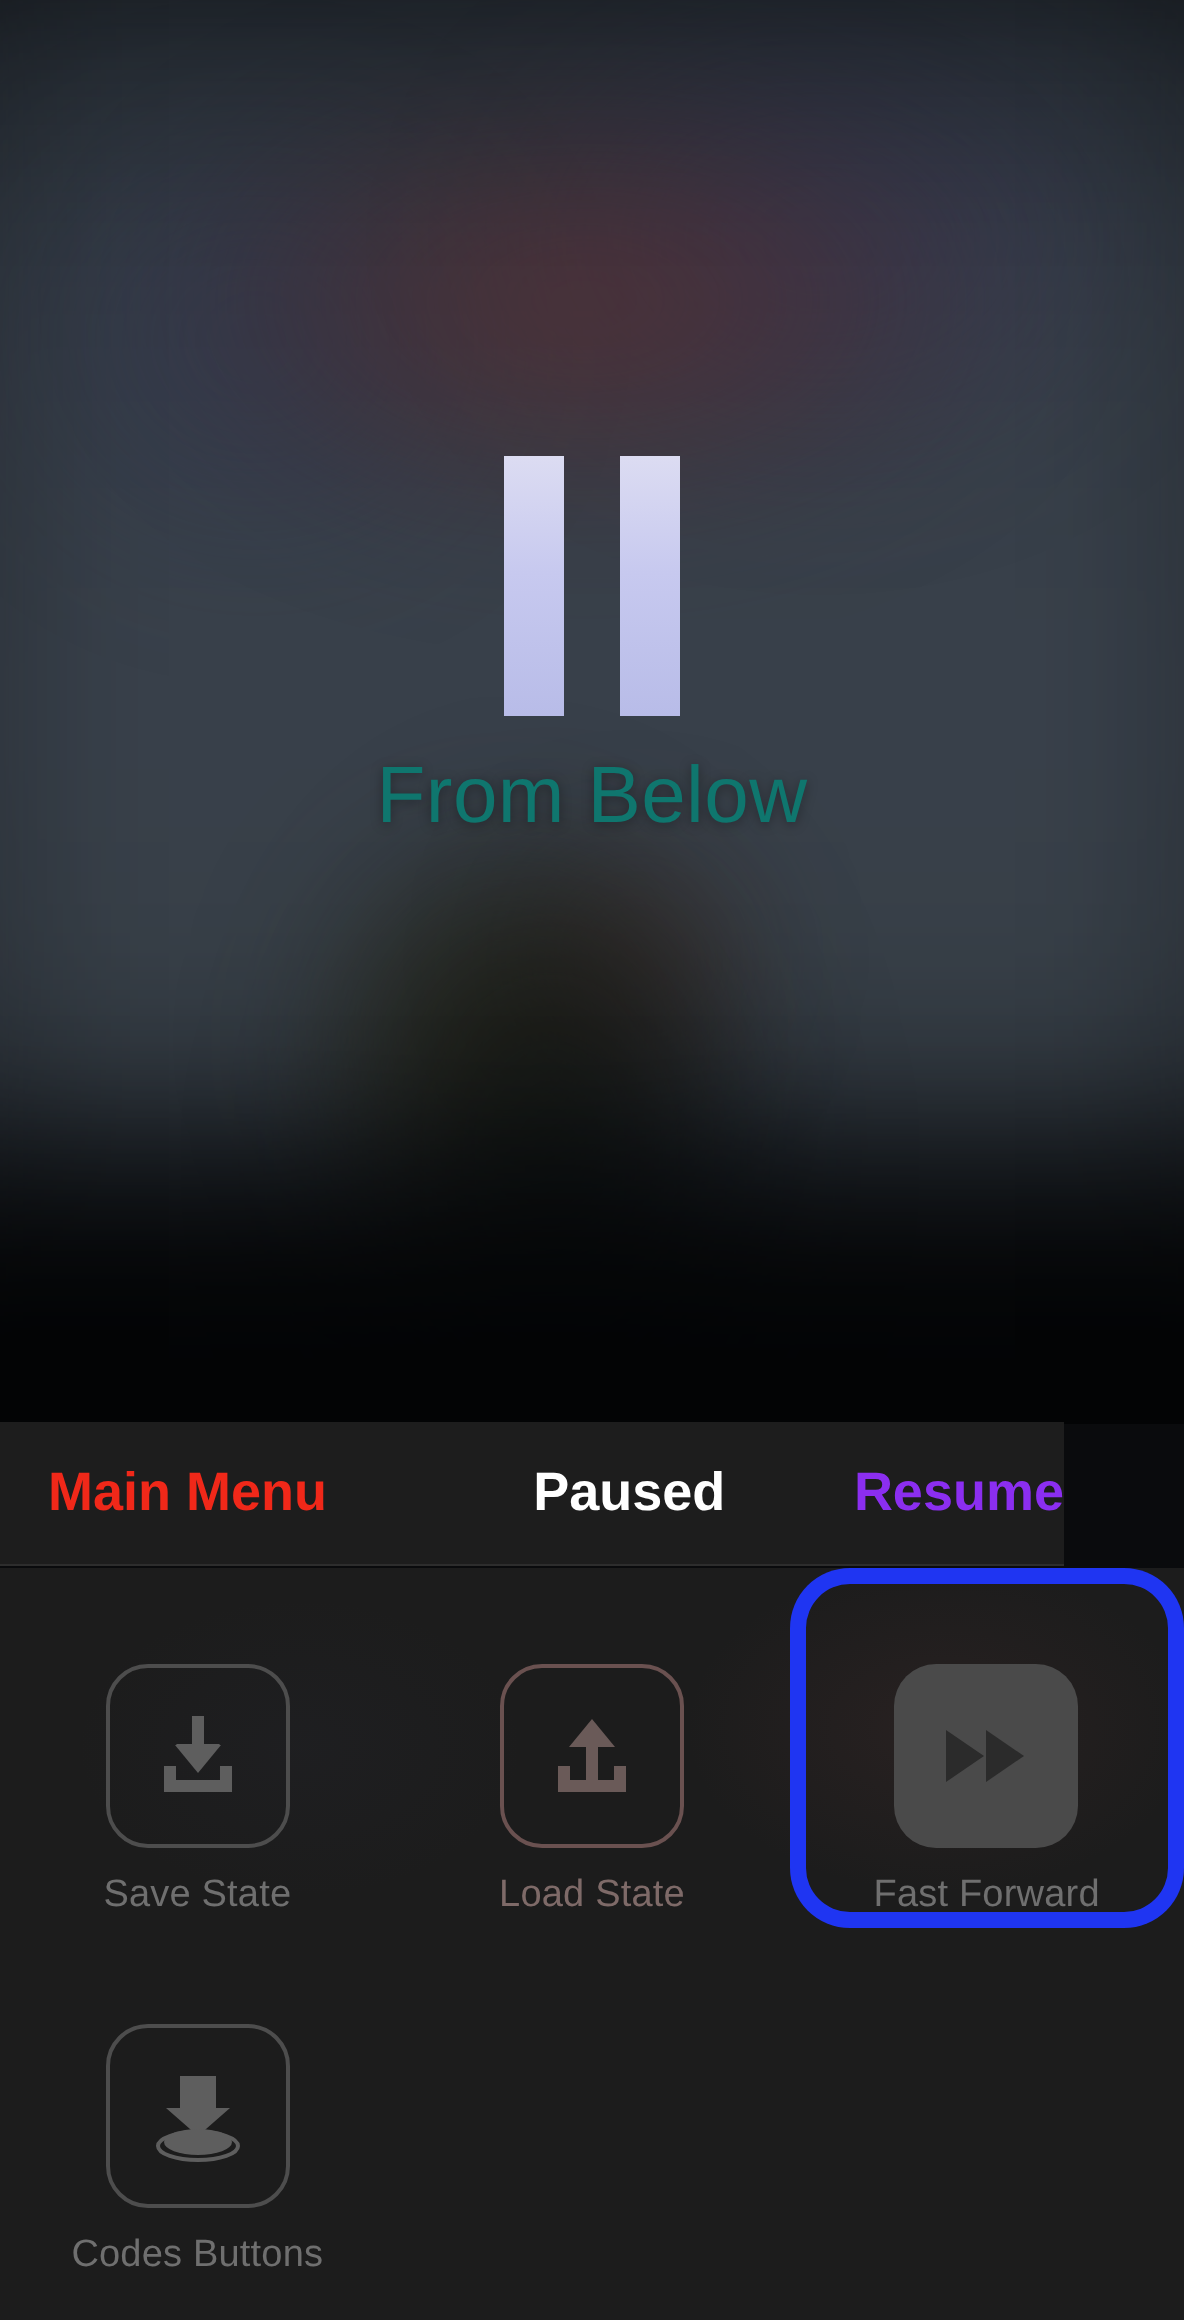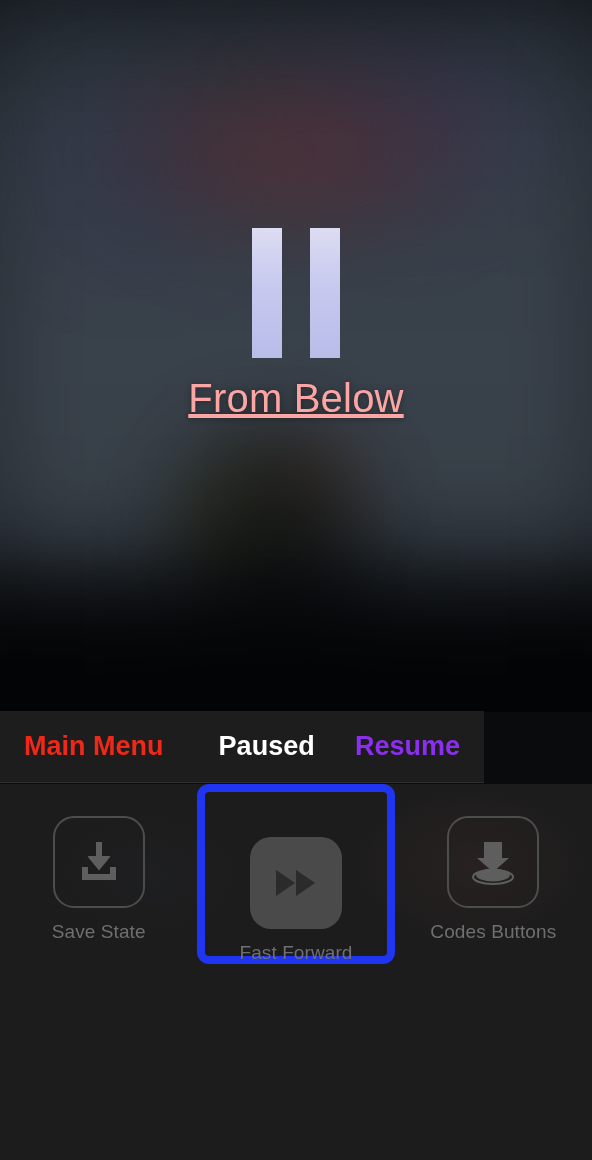--- a/index.html
+++ b/index.html
@@ -153,9 +153,8 @@
     font-size: 40px;
     font-weight: 400;
     letter-spacing: 0.2px;
-    color: #fca5a5;
+    color: #0f766e;
     text-shadow: 0 1px 6px rgba(0,0,0,0.35);
-    text-decoration: underline;
   }
 
   

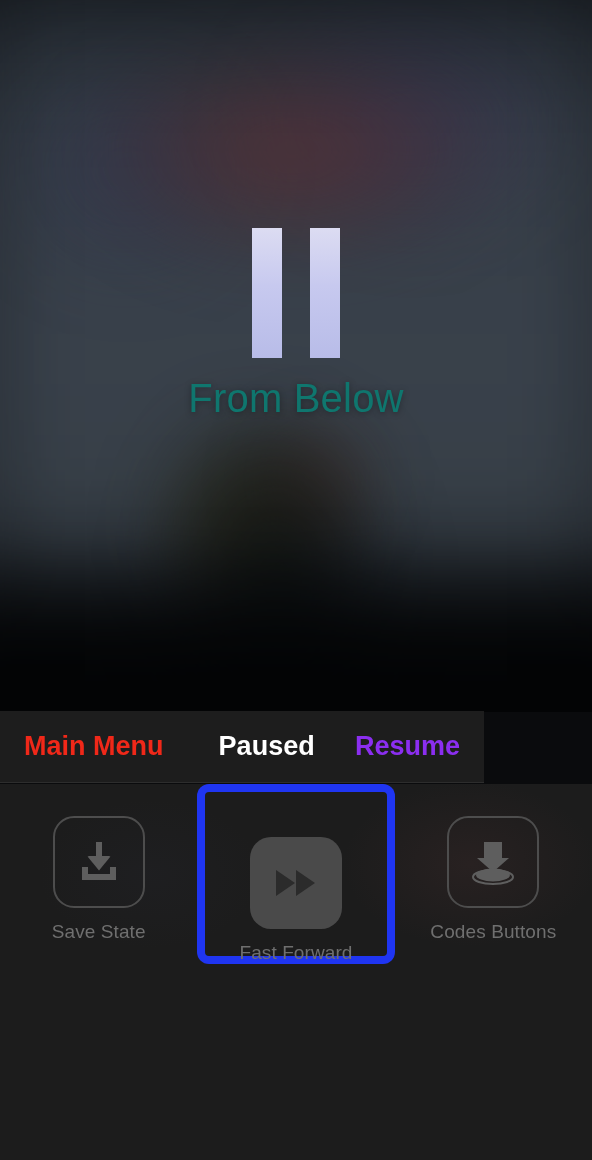--- a/index.html
+++ b/index.html
@@ -162,7 +162,7 @@
     position: absolute;
     left: 0;
     top: 711px;
-    width: 484px;
+    width: 532px;
     height: 72px;
     background: #1d1d1d;
     border-bottom: 1px solid #2d2d2d;

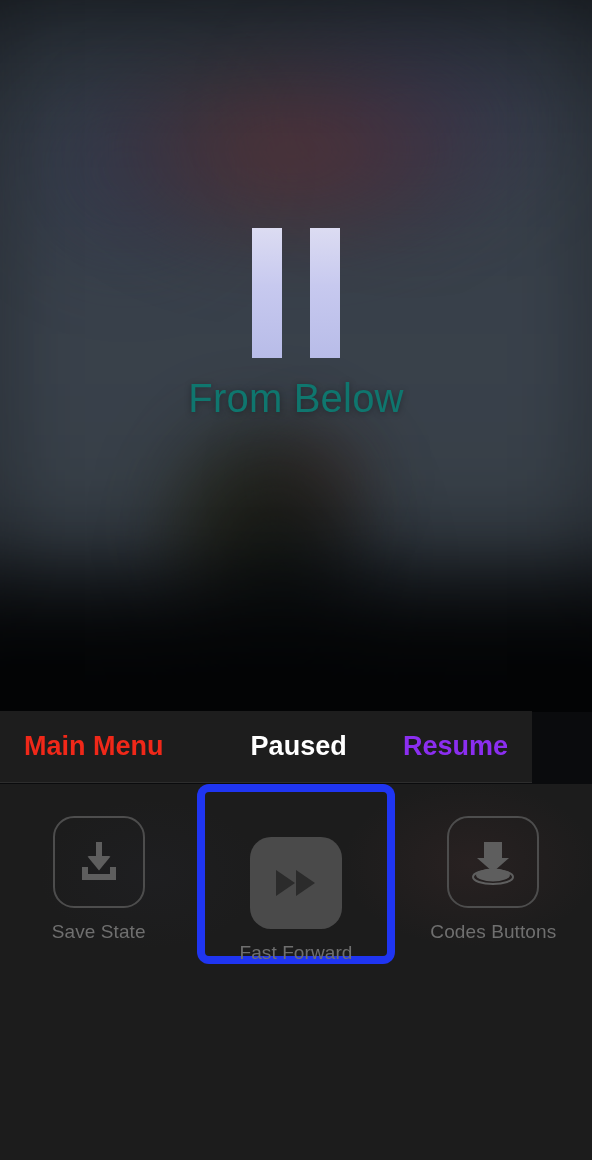--- a/index.html
+++ b/index.html
@@ -176,7 +176,7 @@
   }
   .tb-left   { flex: 1; justify-content: flex-start; padding-left: 24px; }
   .tb-center { flex: 1; justify-content: flex-end; }
-  .tb-right  { flex: 1; justify-content: flex-end; padding-right: 24px; }
+  .tb-right  { flex: 1; justify-content: flex-end; }
 
   .tb-btn {
     font-size: 27px;

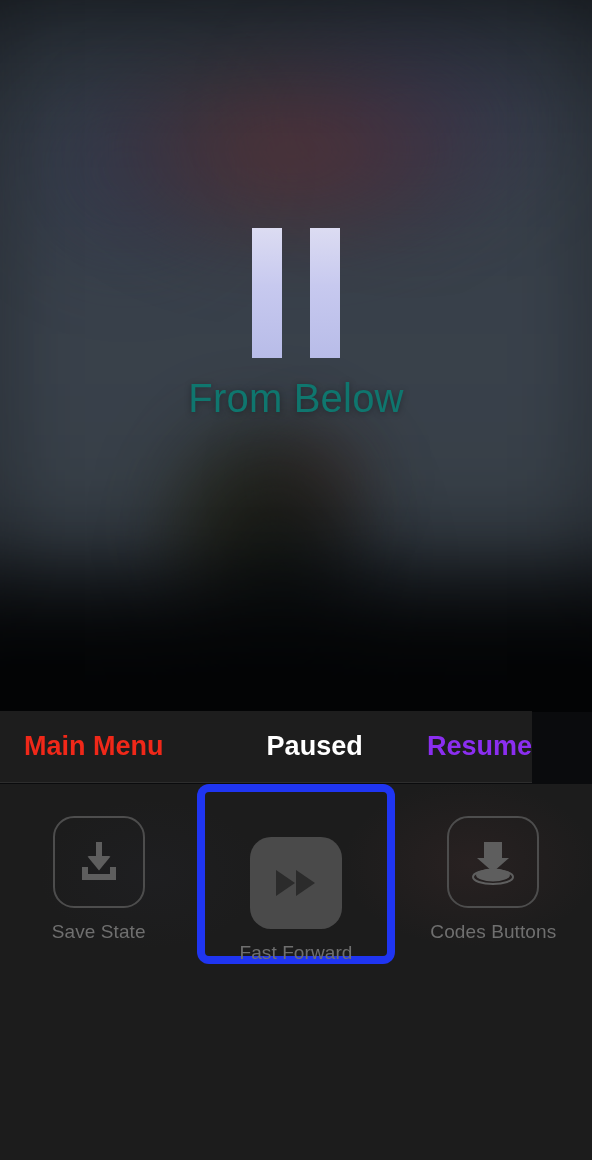--- a/index.html
+++ b/index.html
@@ -236,7 +236,7 @@
     flex-direction: column;
     align-items: center;
     justify-content: flex-start;
-    padding-top: 32px;
+    padding-top: 48px;
     box-sizing: border-box;
     cursor: pointer;
   }

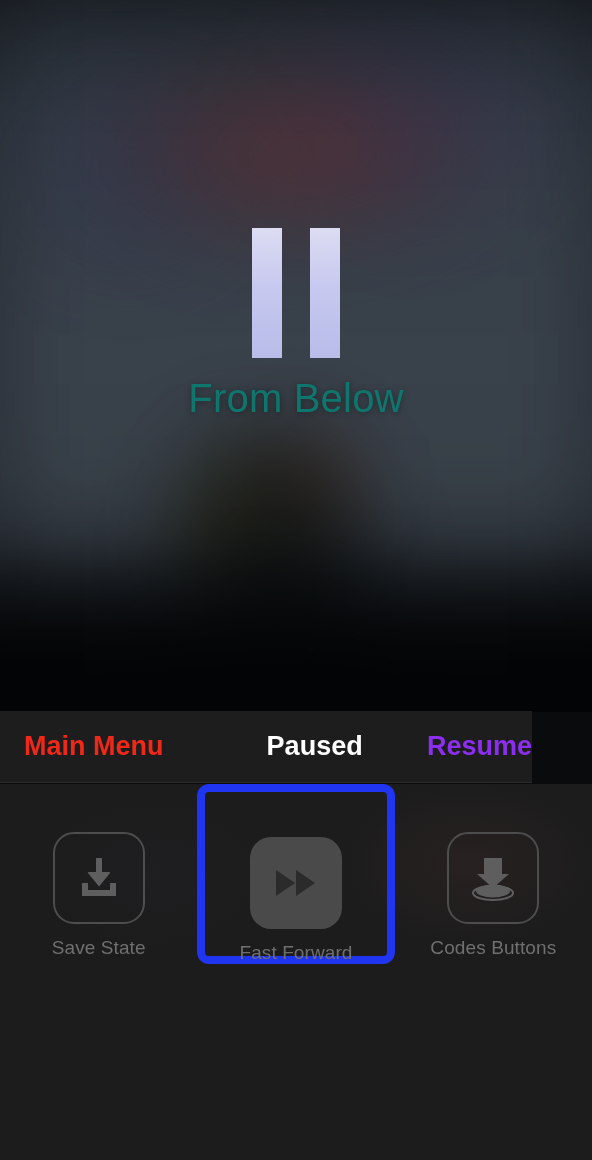--- a/index.html
+++ b/index.html
@@ -330,6 +330,16 @@
         <div class="label">Save State</div>
       </div>
 
+      <div class="cell">
+        <div class="tile tinted">
+          <svg class="glyph" width="52" height="52" viewBox="0 0 52 52">
+            <rect x="23" y="18" width="6" height="21" fill="#6a5a58"></rect>
+            <path d="M14.5 21.5 L37.5 21.5 L26 7.5 Z" fill="#6a5a58"></path>
+            <path d="M9 31 L9 44 L43 44 L43 31 L37 31 L37 38 L15 38 L15 31 Z" fill="#6a5a58"></path>
+          </svg>
+        </div>
+        <div class="label tinted">Load State</div>
+      </div>
 
 
       <div class="cell selected">

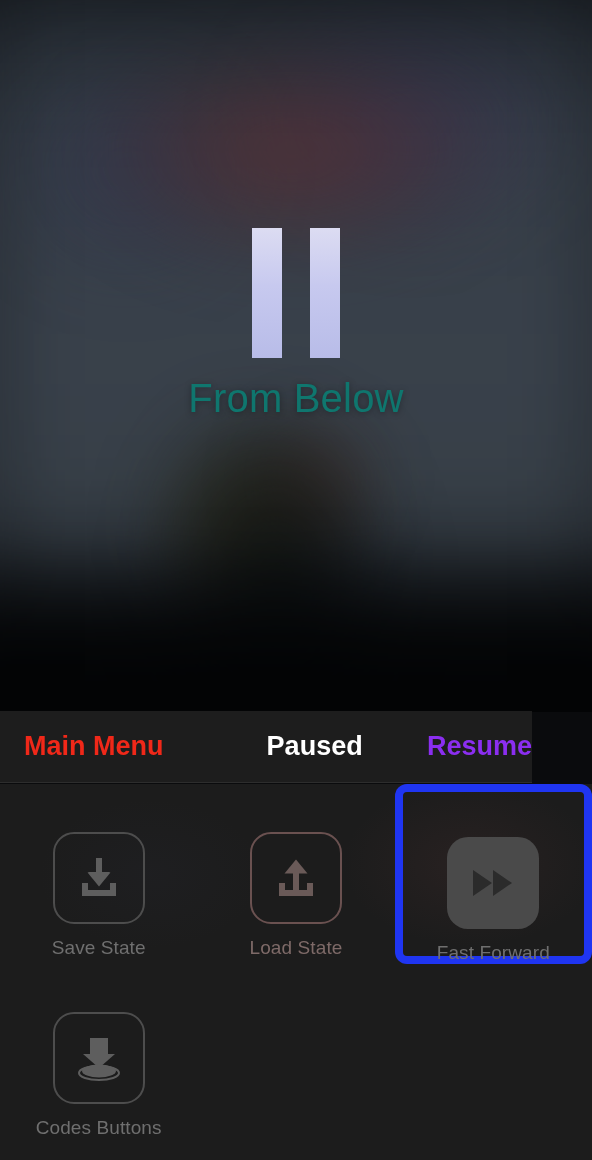--- a/index.html
+++ b/index.html
@@ -241,9 +241,8 @@
     cursor: pointer;
   }
   .cell.selected {
-    border-radius: 12px;
+    border-radius: 30px;
     box-shadow: inset 0 0 0 8px #1f35f2;
-    justify-content: flex-end;
   }
 
   .tile {

